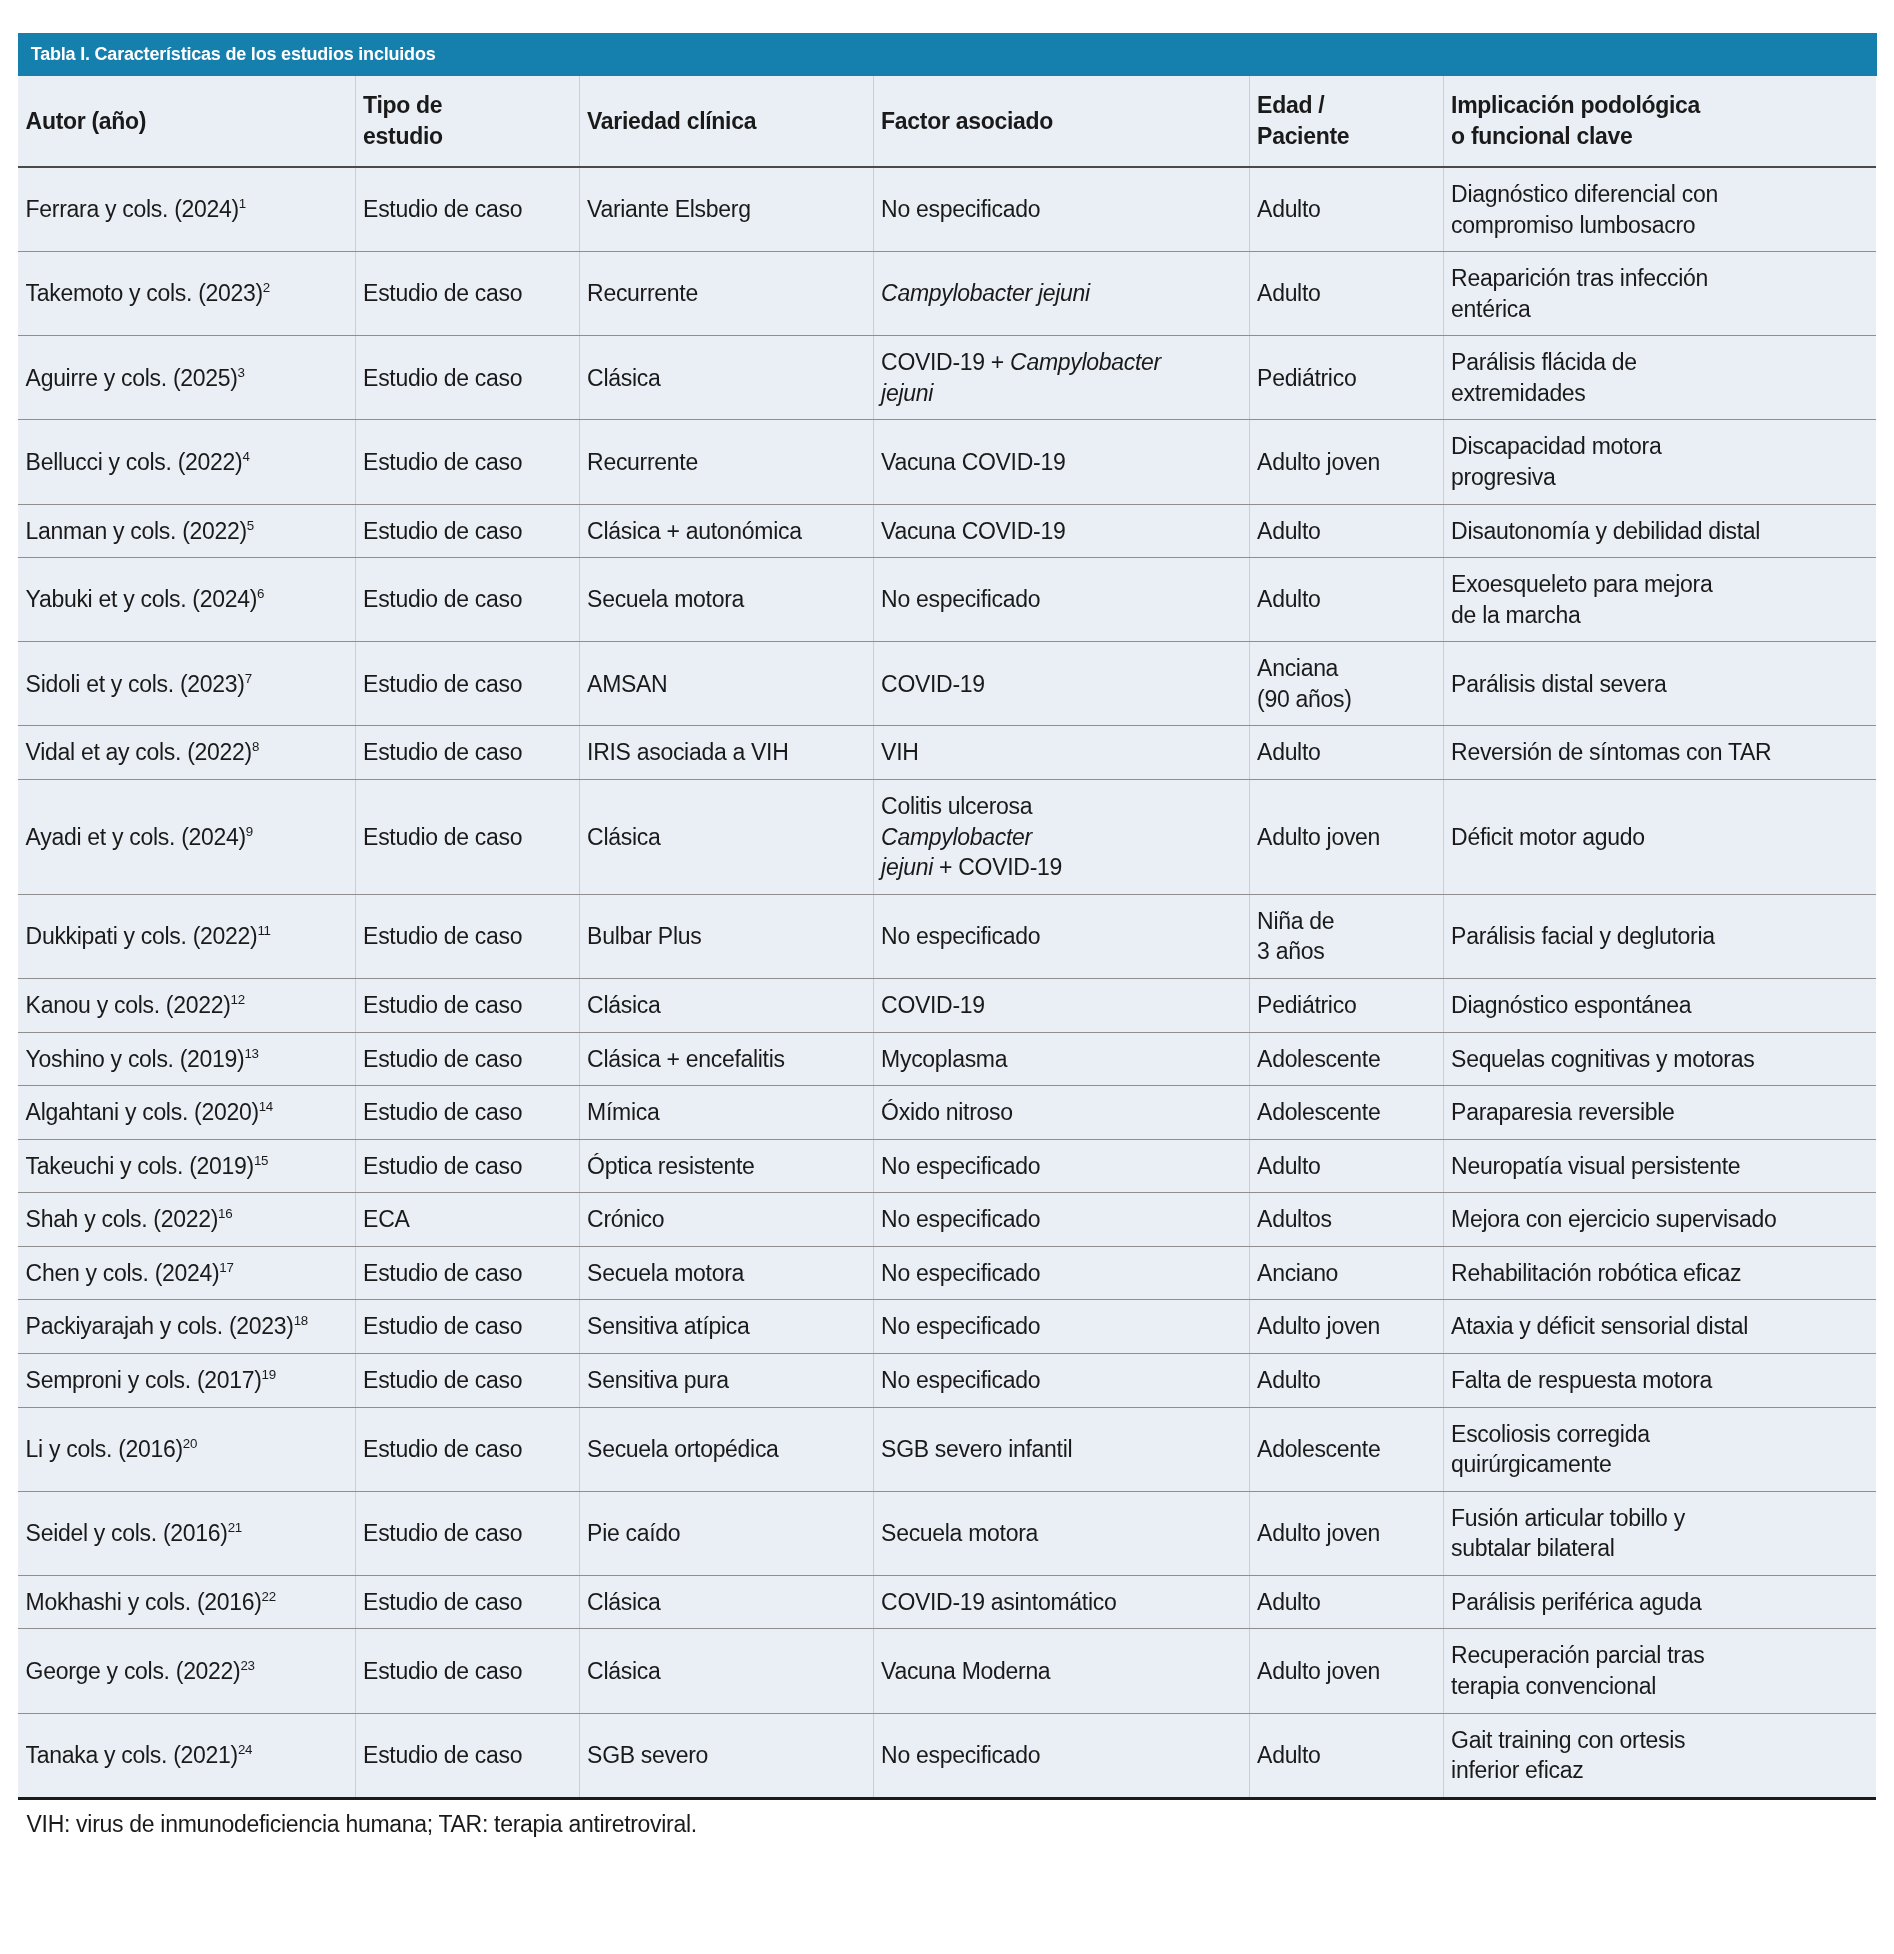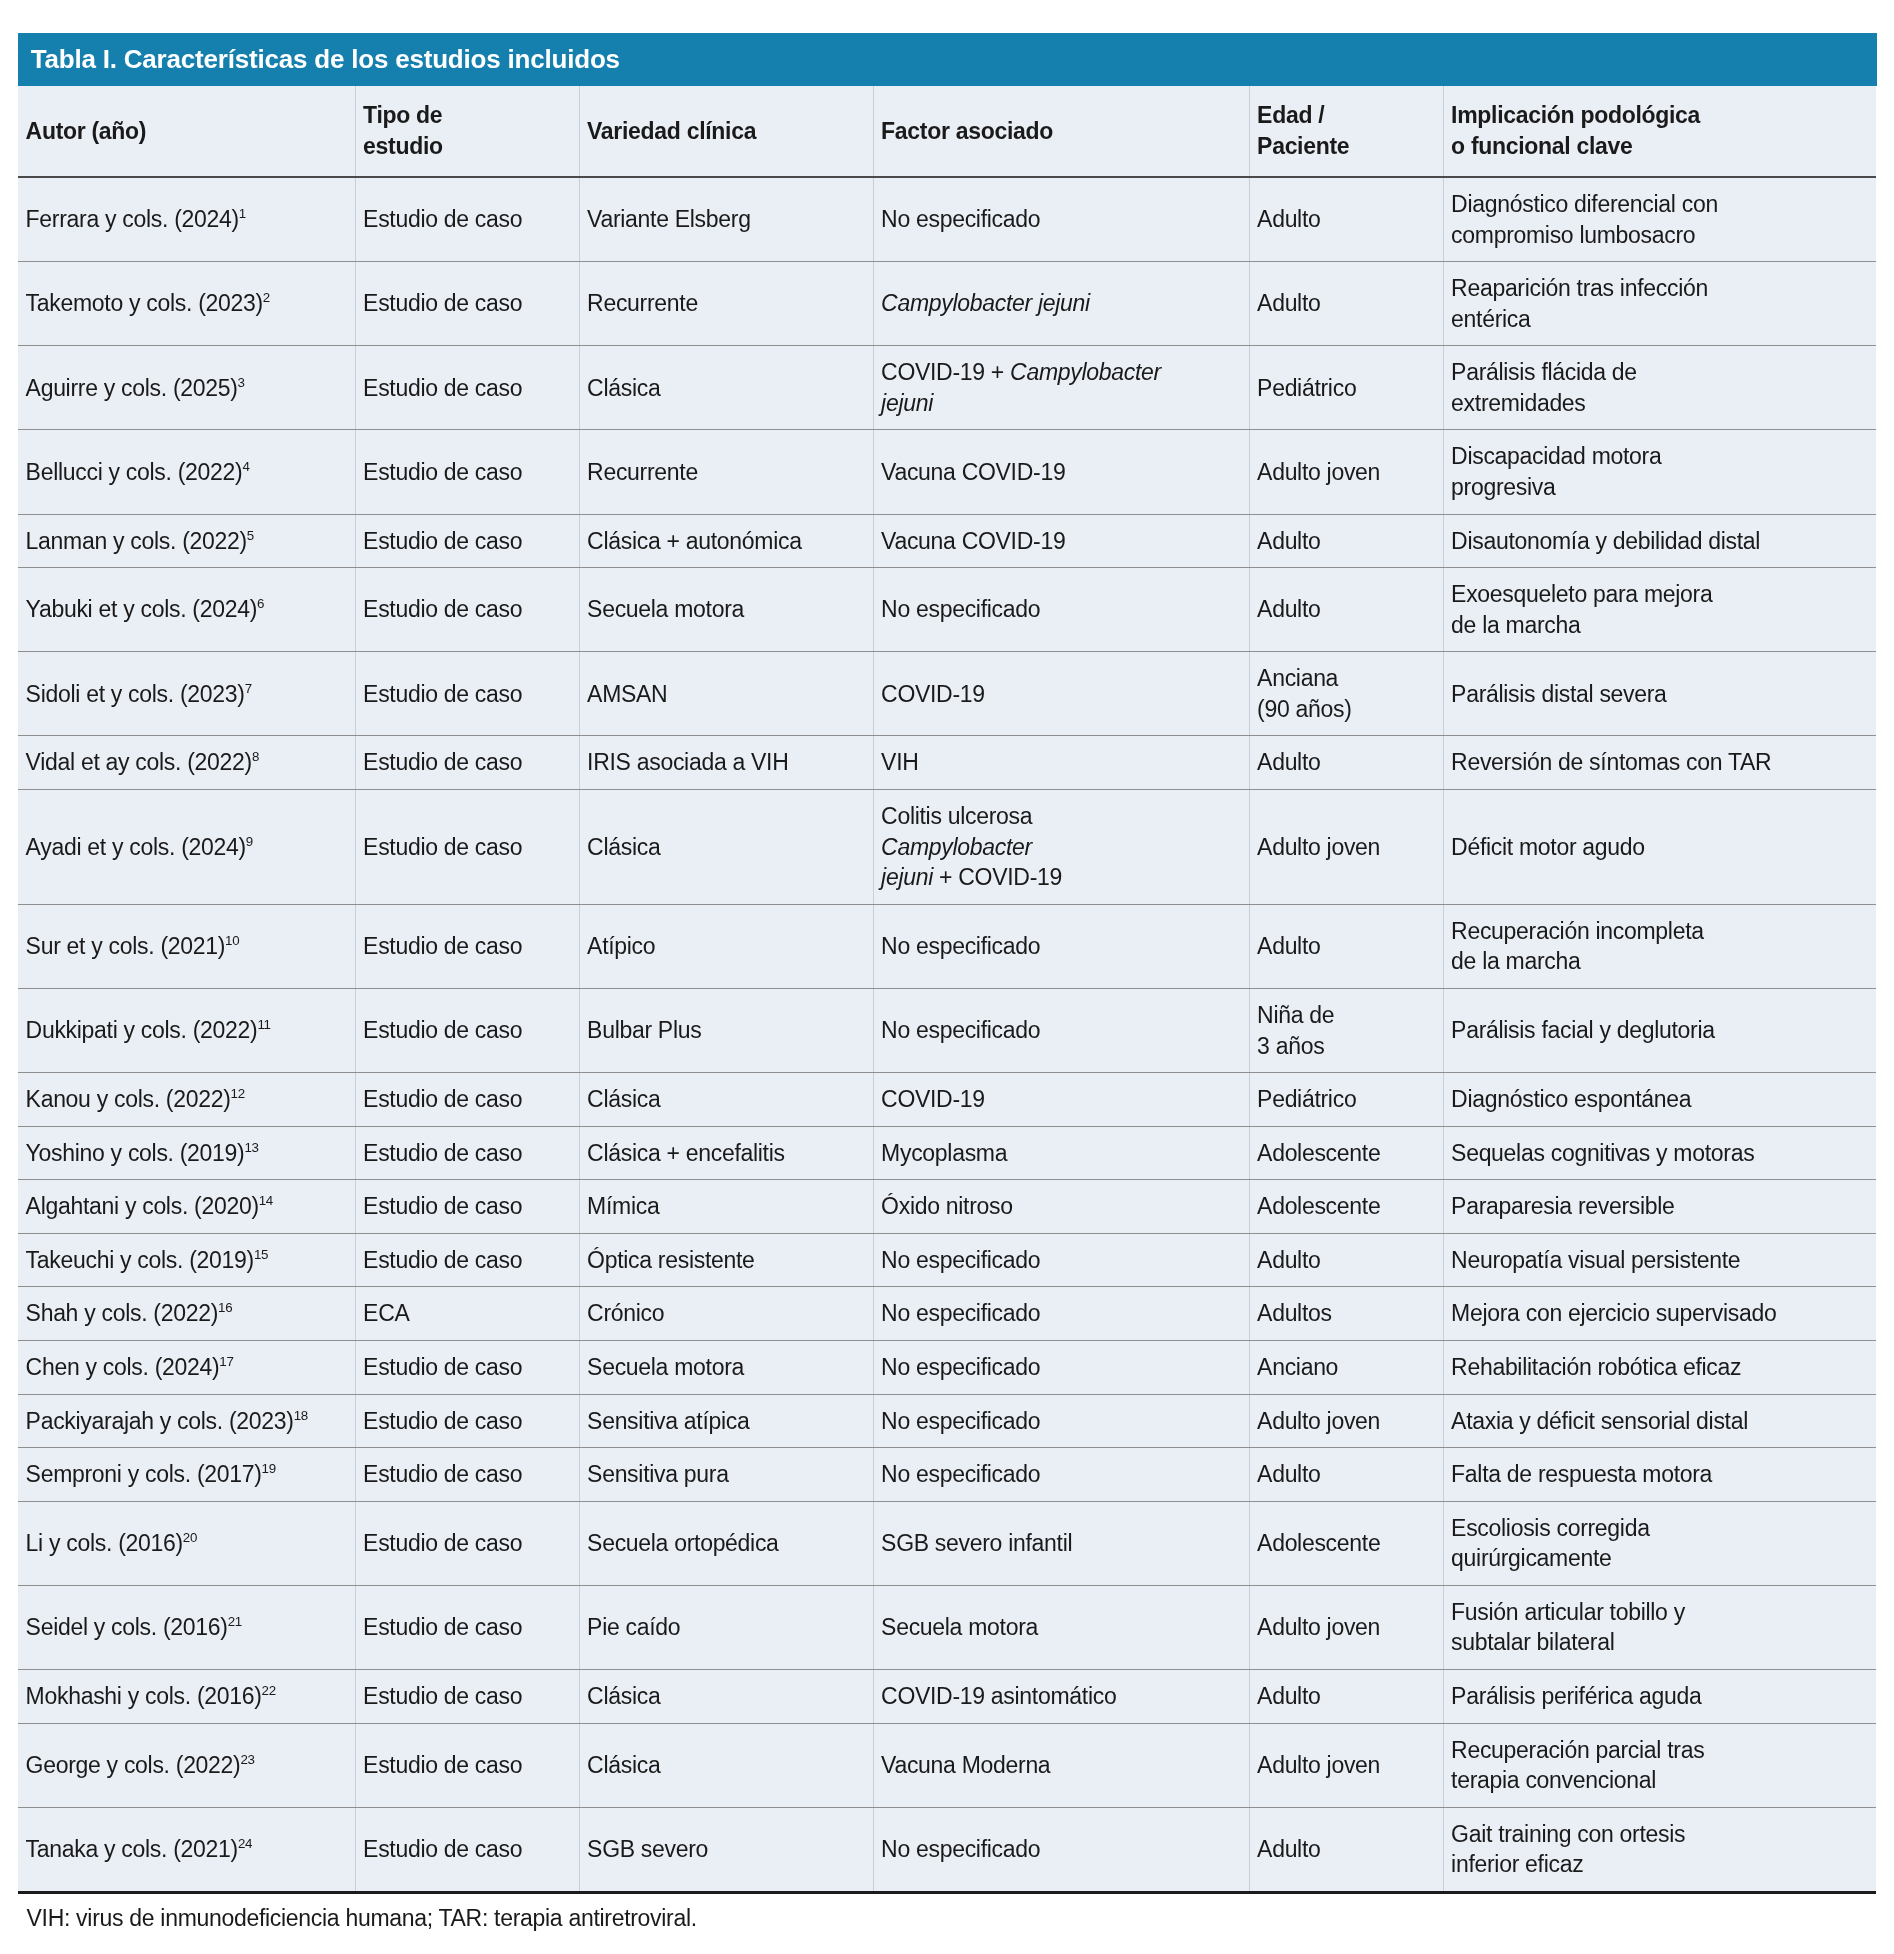--- a/index.html
+++ b/index.html
@@ -11,7 +11,7 @@
   .title-bar {
     width:1859px; box-sizing:border-box;
     background:#1580AE; color:#ffffff;
-    font-size:26px; font-weight:bold; letter-spacing:-0.2px;
+    font-size:18px; font-weight:bold; letter-spacing:-0.2px;
     padding:11px 12.7px;
   }
   table.study-table {

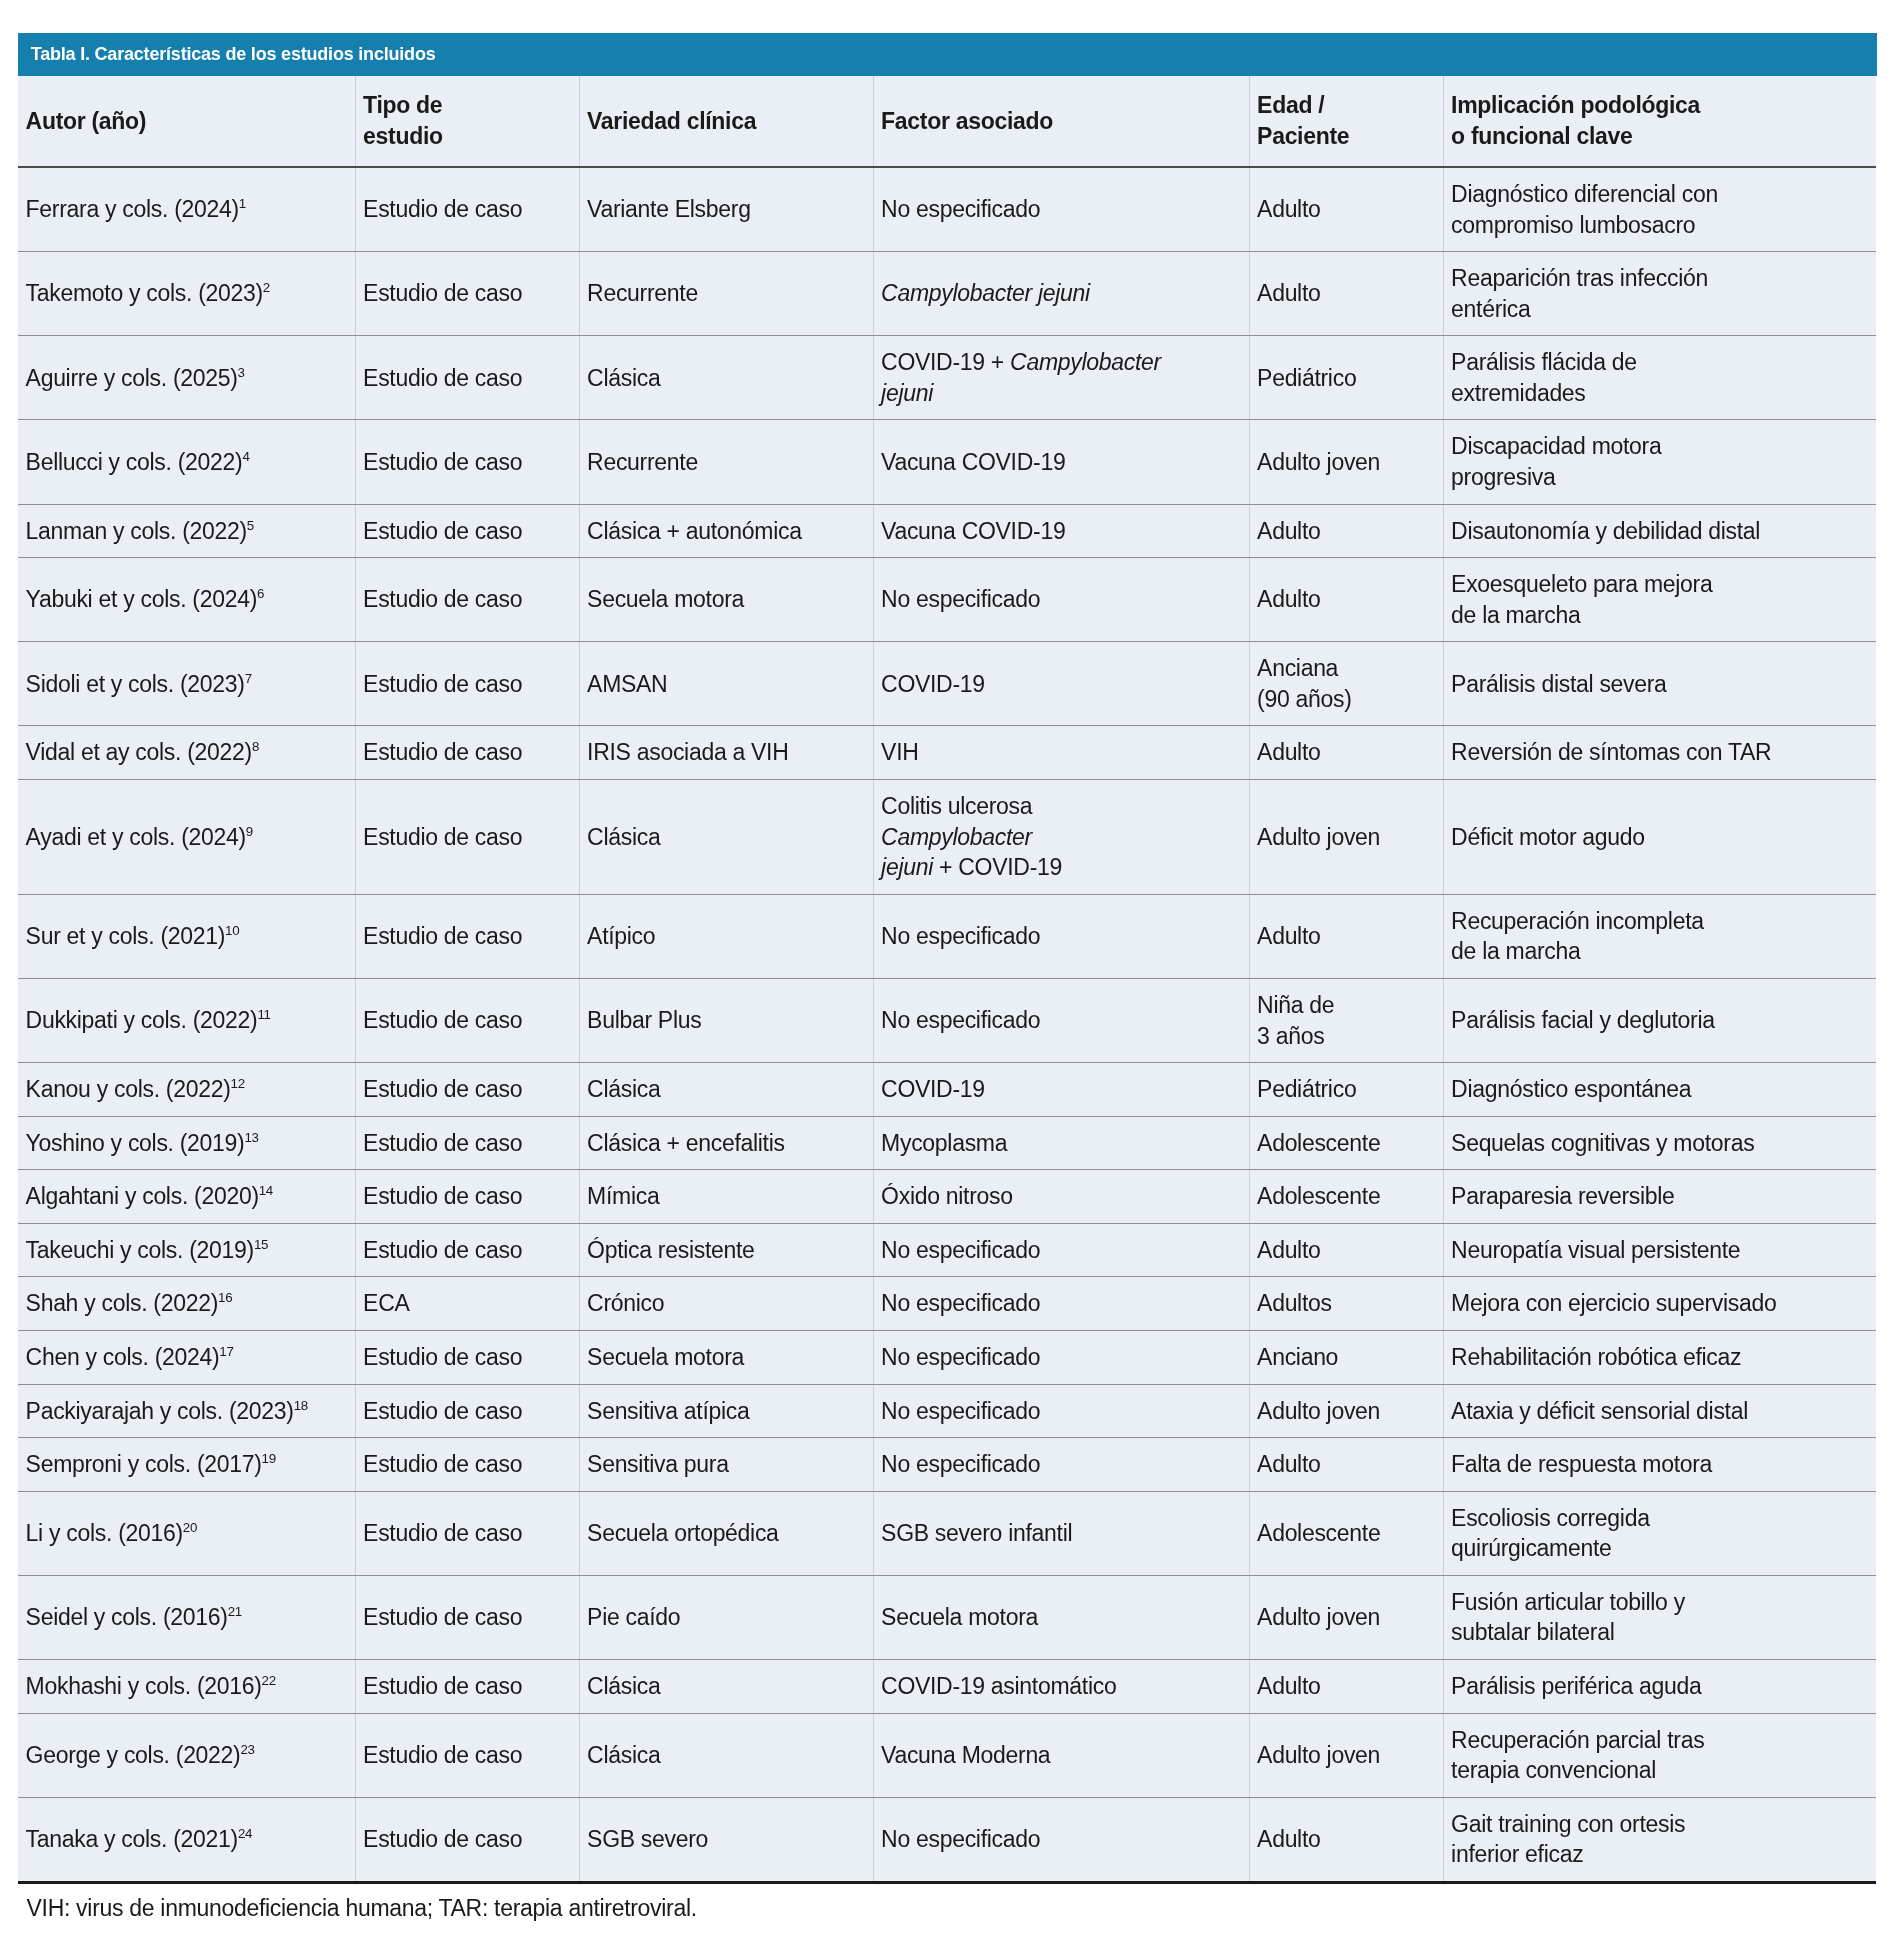--- a/index.html
+++ b/index.html
@@ -152,15 +152,6 @@
           <td>Déficit motor agudo</td>
         </tr>
         <tr>
-          <td><span>Sur et y cols. (2021)</span><sup>10</sup></td>
-          <td>Estudio de caso</td>
-          <td>Atípico</td>
-          <td>No especificado</td>
-          <td>Adulto</td>
-          <td>Recuperación incompleta
-de la marcha</td>
-        </tr>
-        <tr>
           <td><span>Dukkipati y cols. (2022)</span><sup>11</sup></td>
           <td>Estudio de caso</td>
           <td>Bulbar Plus</td>

